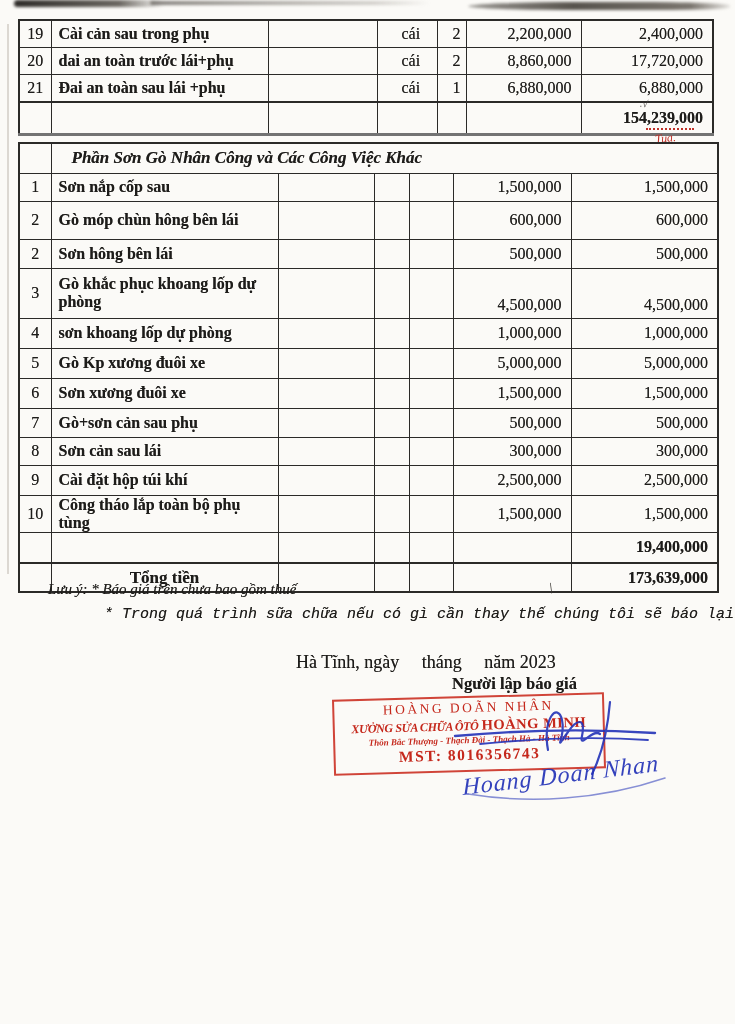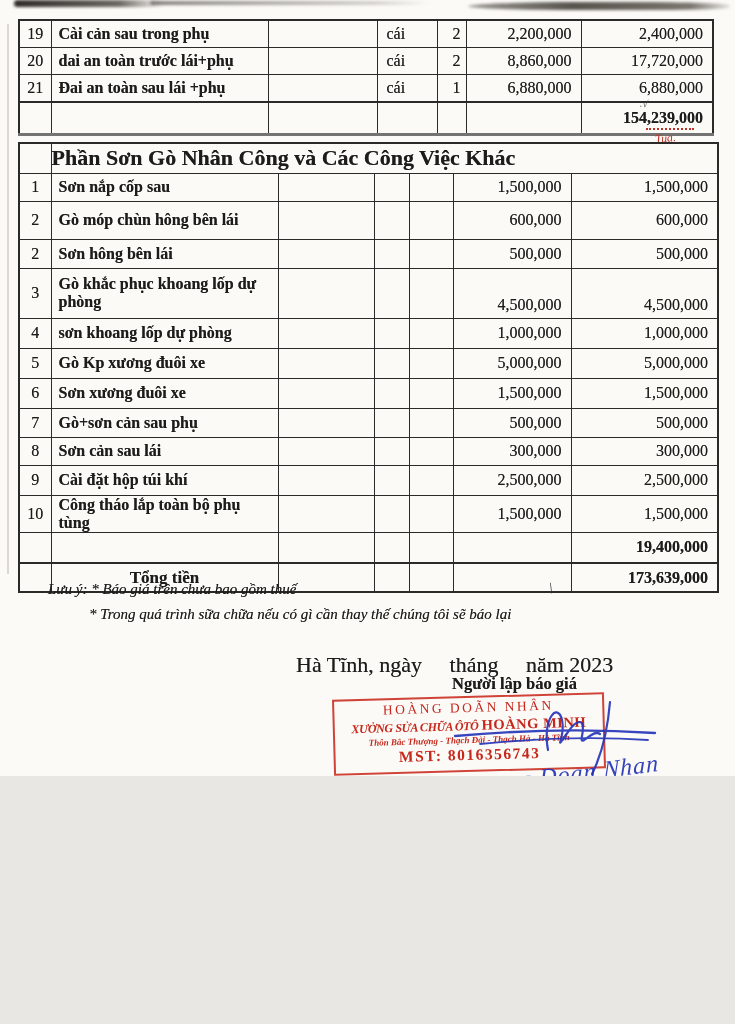--- a/index.html
+++ b/index.html
@@ -4,7 +4,7 @@
 <style>
   html,body{margin:0;padding:0;}
   body{width:735px;height:1024px;background:#e9e7e3;font-family:"Liberation Serif","DejaVu Serif",serif;}
-  #page{position:relative;width:735px;height:776px;background:#fbfaf7;overflow:hidden;
+  #page{position:relative;width:735px;height:1024px;background:#fbfaf7;overflow:hidden;
         color:#1d1c1a;}
   .ink{text-shadow:0 0 .6px rgba(35,32,28,.65);}
   

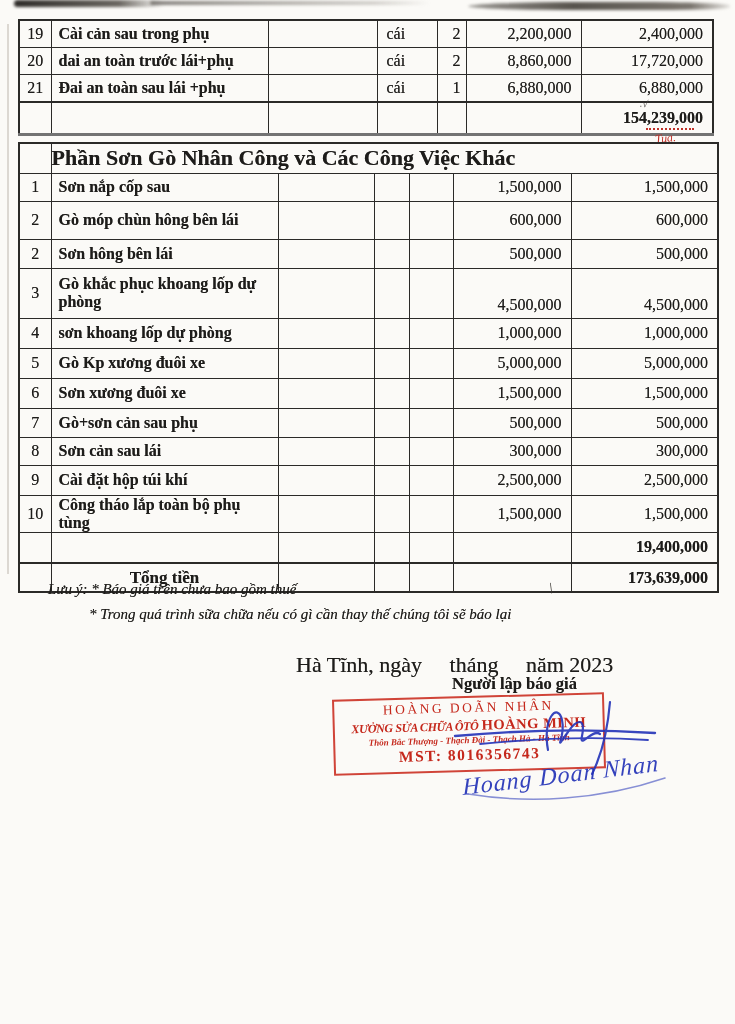--- a/index.html
+++ b/index.html
@@ -13,7 +13,7 @@
      overflow:hidden;}
   .cell-no{text-align:center;padding:0;}
   .cell-desc{padding-left:7px;font-weight:bold;}
-  .cell-unit{padding-left:9px;}
+  .cell-unit{padding-left:24px;}
   .cell-qty{text-align:right;padding-right:5px;}
   .cell-price,.cell-total{text-align:right;padding-right:9px;}
   .bold{font-weight:700;}

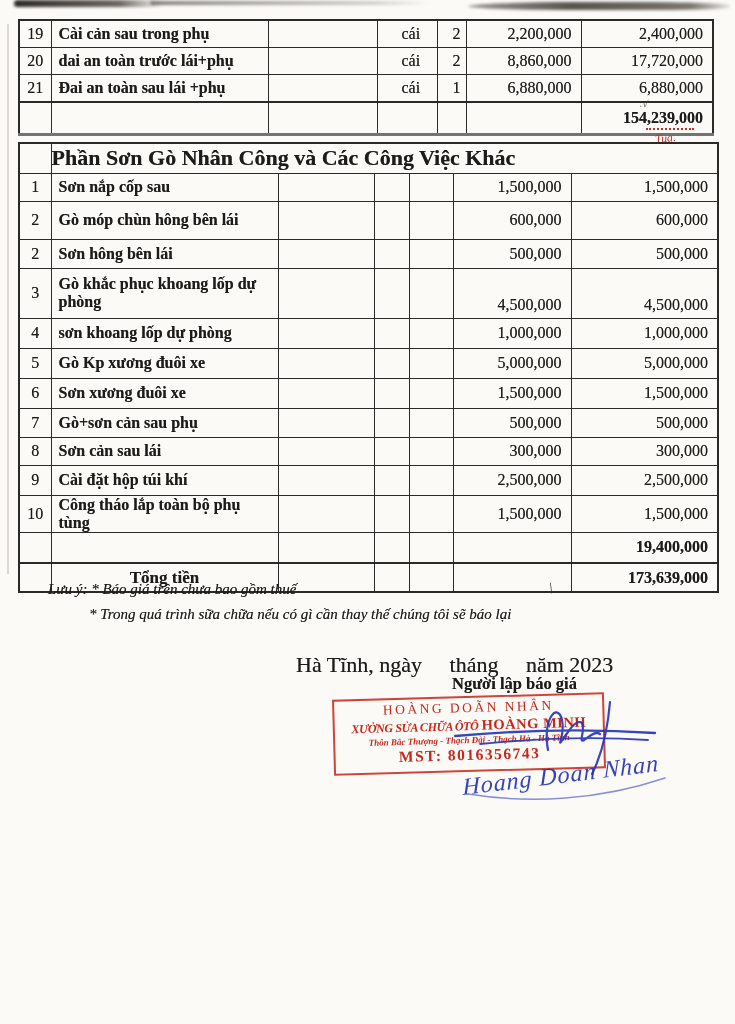--- a/index.html
+++ b/index.html
@@ -27,7 +27,7 @@
   
   #sec-table{left:18px;top:142px;width:699px;border:2.4px solid #2b2a28;}
   #sec-table tbody.head tr{height:30px;}
-  #sec-table .section-title{font-weight:700;font-size:22px;padding-left:0;}
+  #sec-table .section-title{font-weight:700;font-style:italic;font-size:17px;padding-left:20px;}
   #sec-table tbody.rows tr:nth-of-type(1){height:28px;}
   #sec-table tbody.rows tr:nth-of-type(2){height:38px;}
   #sec-table tbody.rows tr:nth-of-type(3){height:29px;}

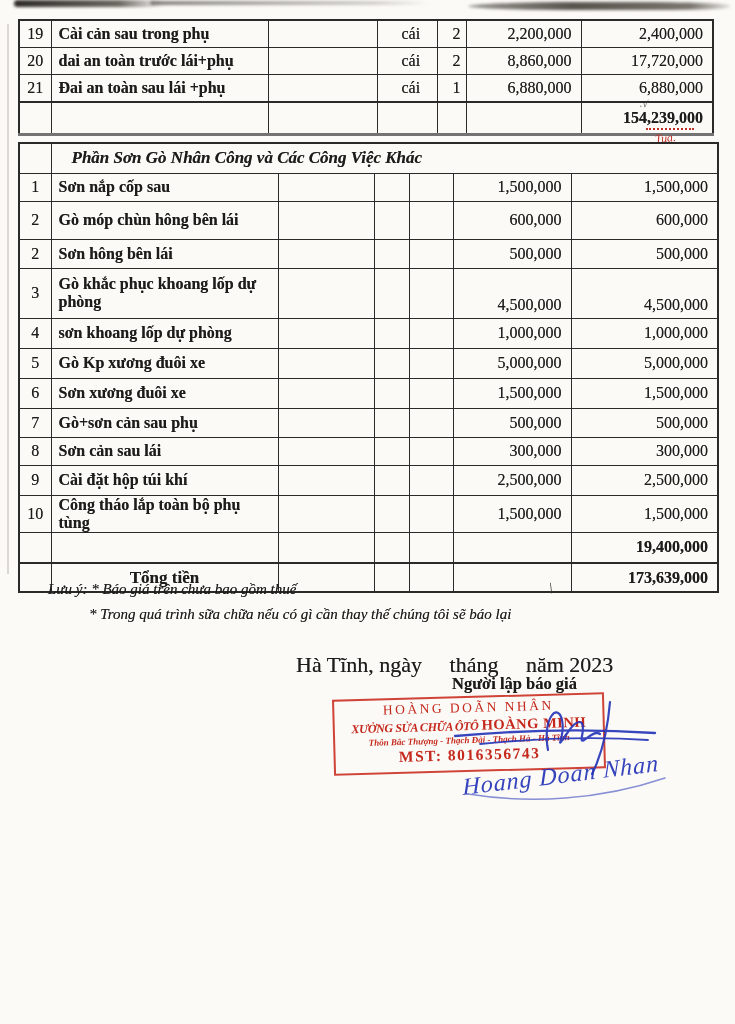--- a/index.html
+++ b/index.html
@@ -50,7 +50,7 @@
   .abs{position:absolute;white-space:nowrap;}
   .notes{font-style:italic;font-size:15px;}
   #note1{left:48px;top:581px;}
-  #note2{left:89px;top:606px;}
+  #note2{left:104px;top:606px;font-family:Liberation Mono, monospace;}
   #note3{left:140px;top:631px;}
   #date-line{left:296px;top:652px;font-size:22px;white-space:pre;}
   #signer-title{left:452px;top:674px;font-weight:700;font-size:16.5px;}

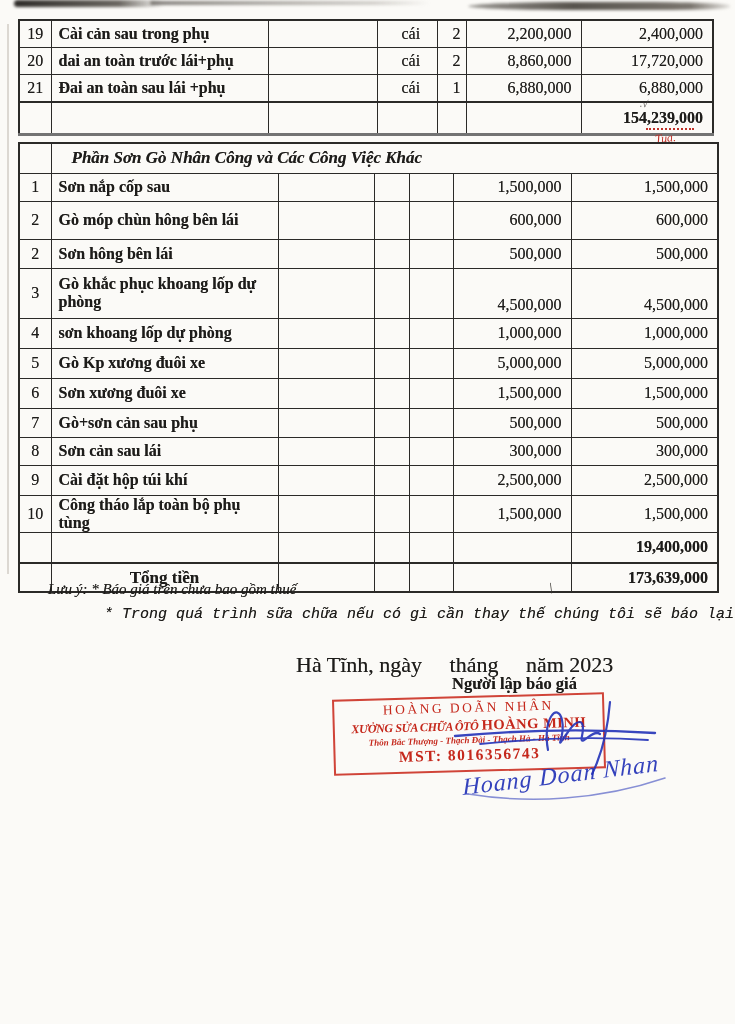--- a/index.html
+++ b/index.html
@@ -52,7 +52,7 @@
   #note1{left:48px;top:581px;}
   #note2{left:104px;top:606px;font-family:Liberation Mono, monospace;}
   #note3{left:140px;top:631px;}
-  #date-line{left:296px;top:652px;font-size:22px;white-space:pre;}
+  #date-line{left:296px;top:652px;font-size:18px;white-space:pre;}
   #signer-title{left:452px;top:674px;font-weight:700;font-size:16.5px;}
   
   #stamp{position:absolute;left:333px;top:696px;width:272px;height:76px;

